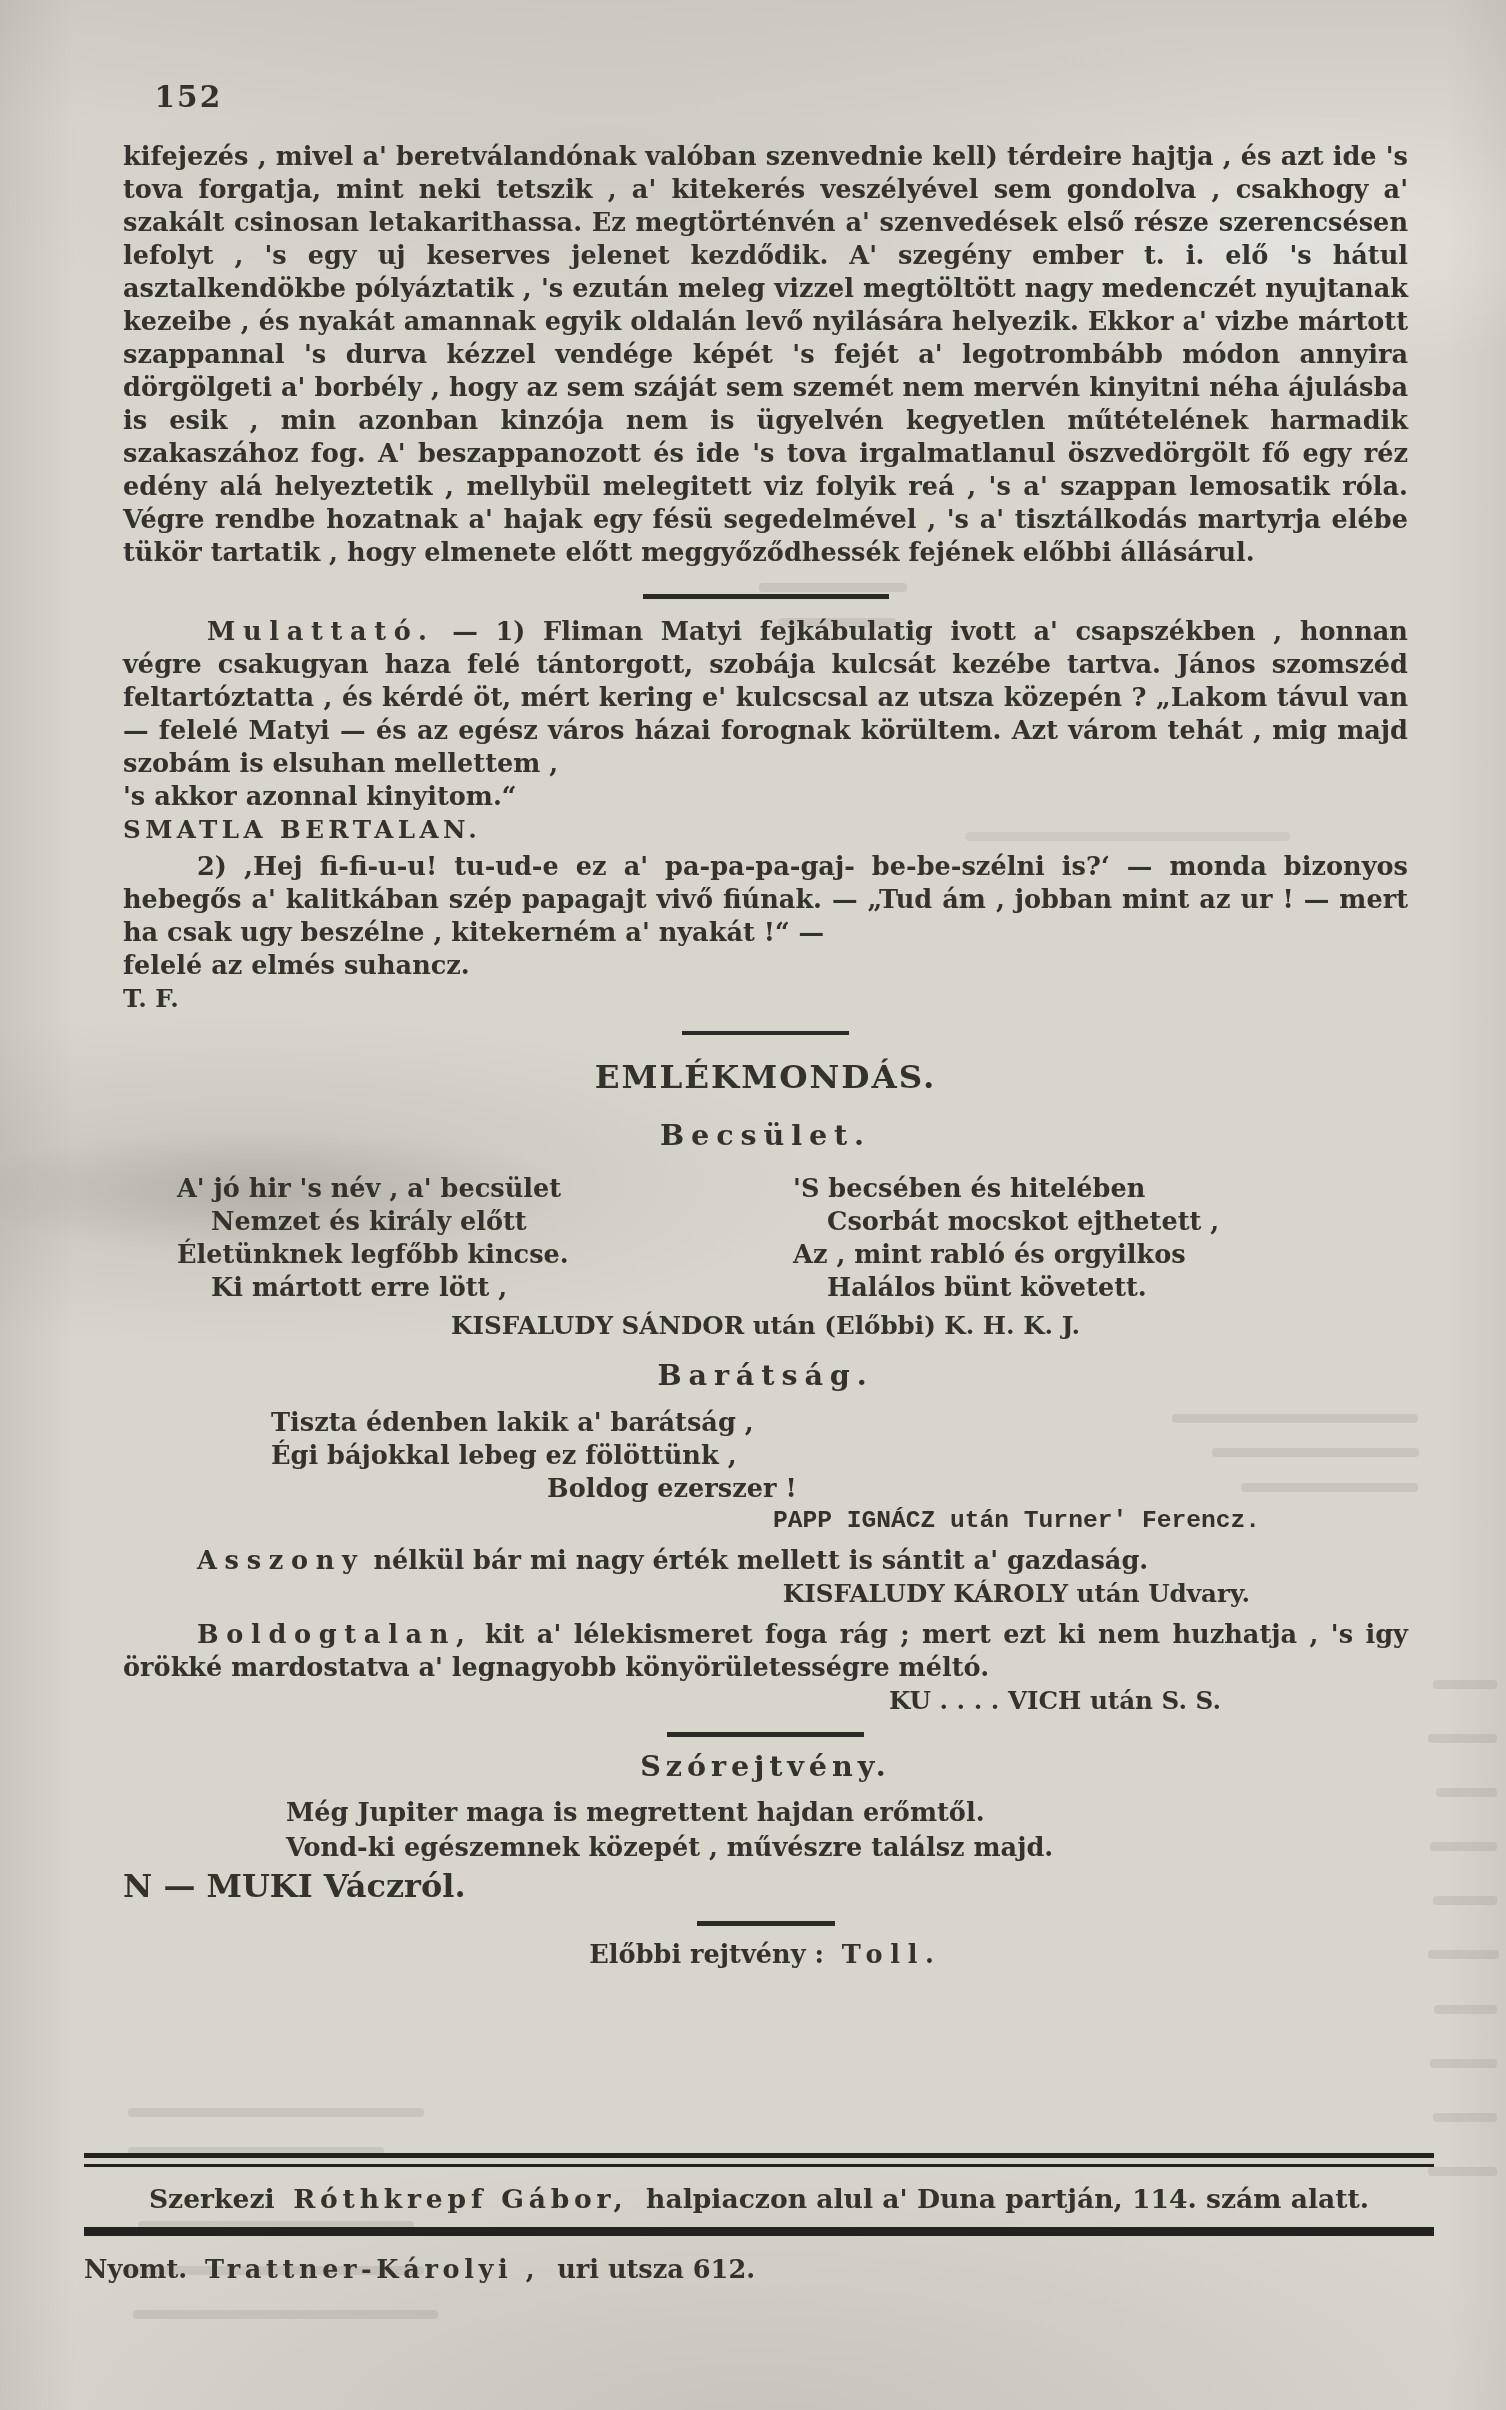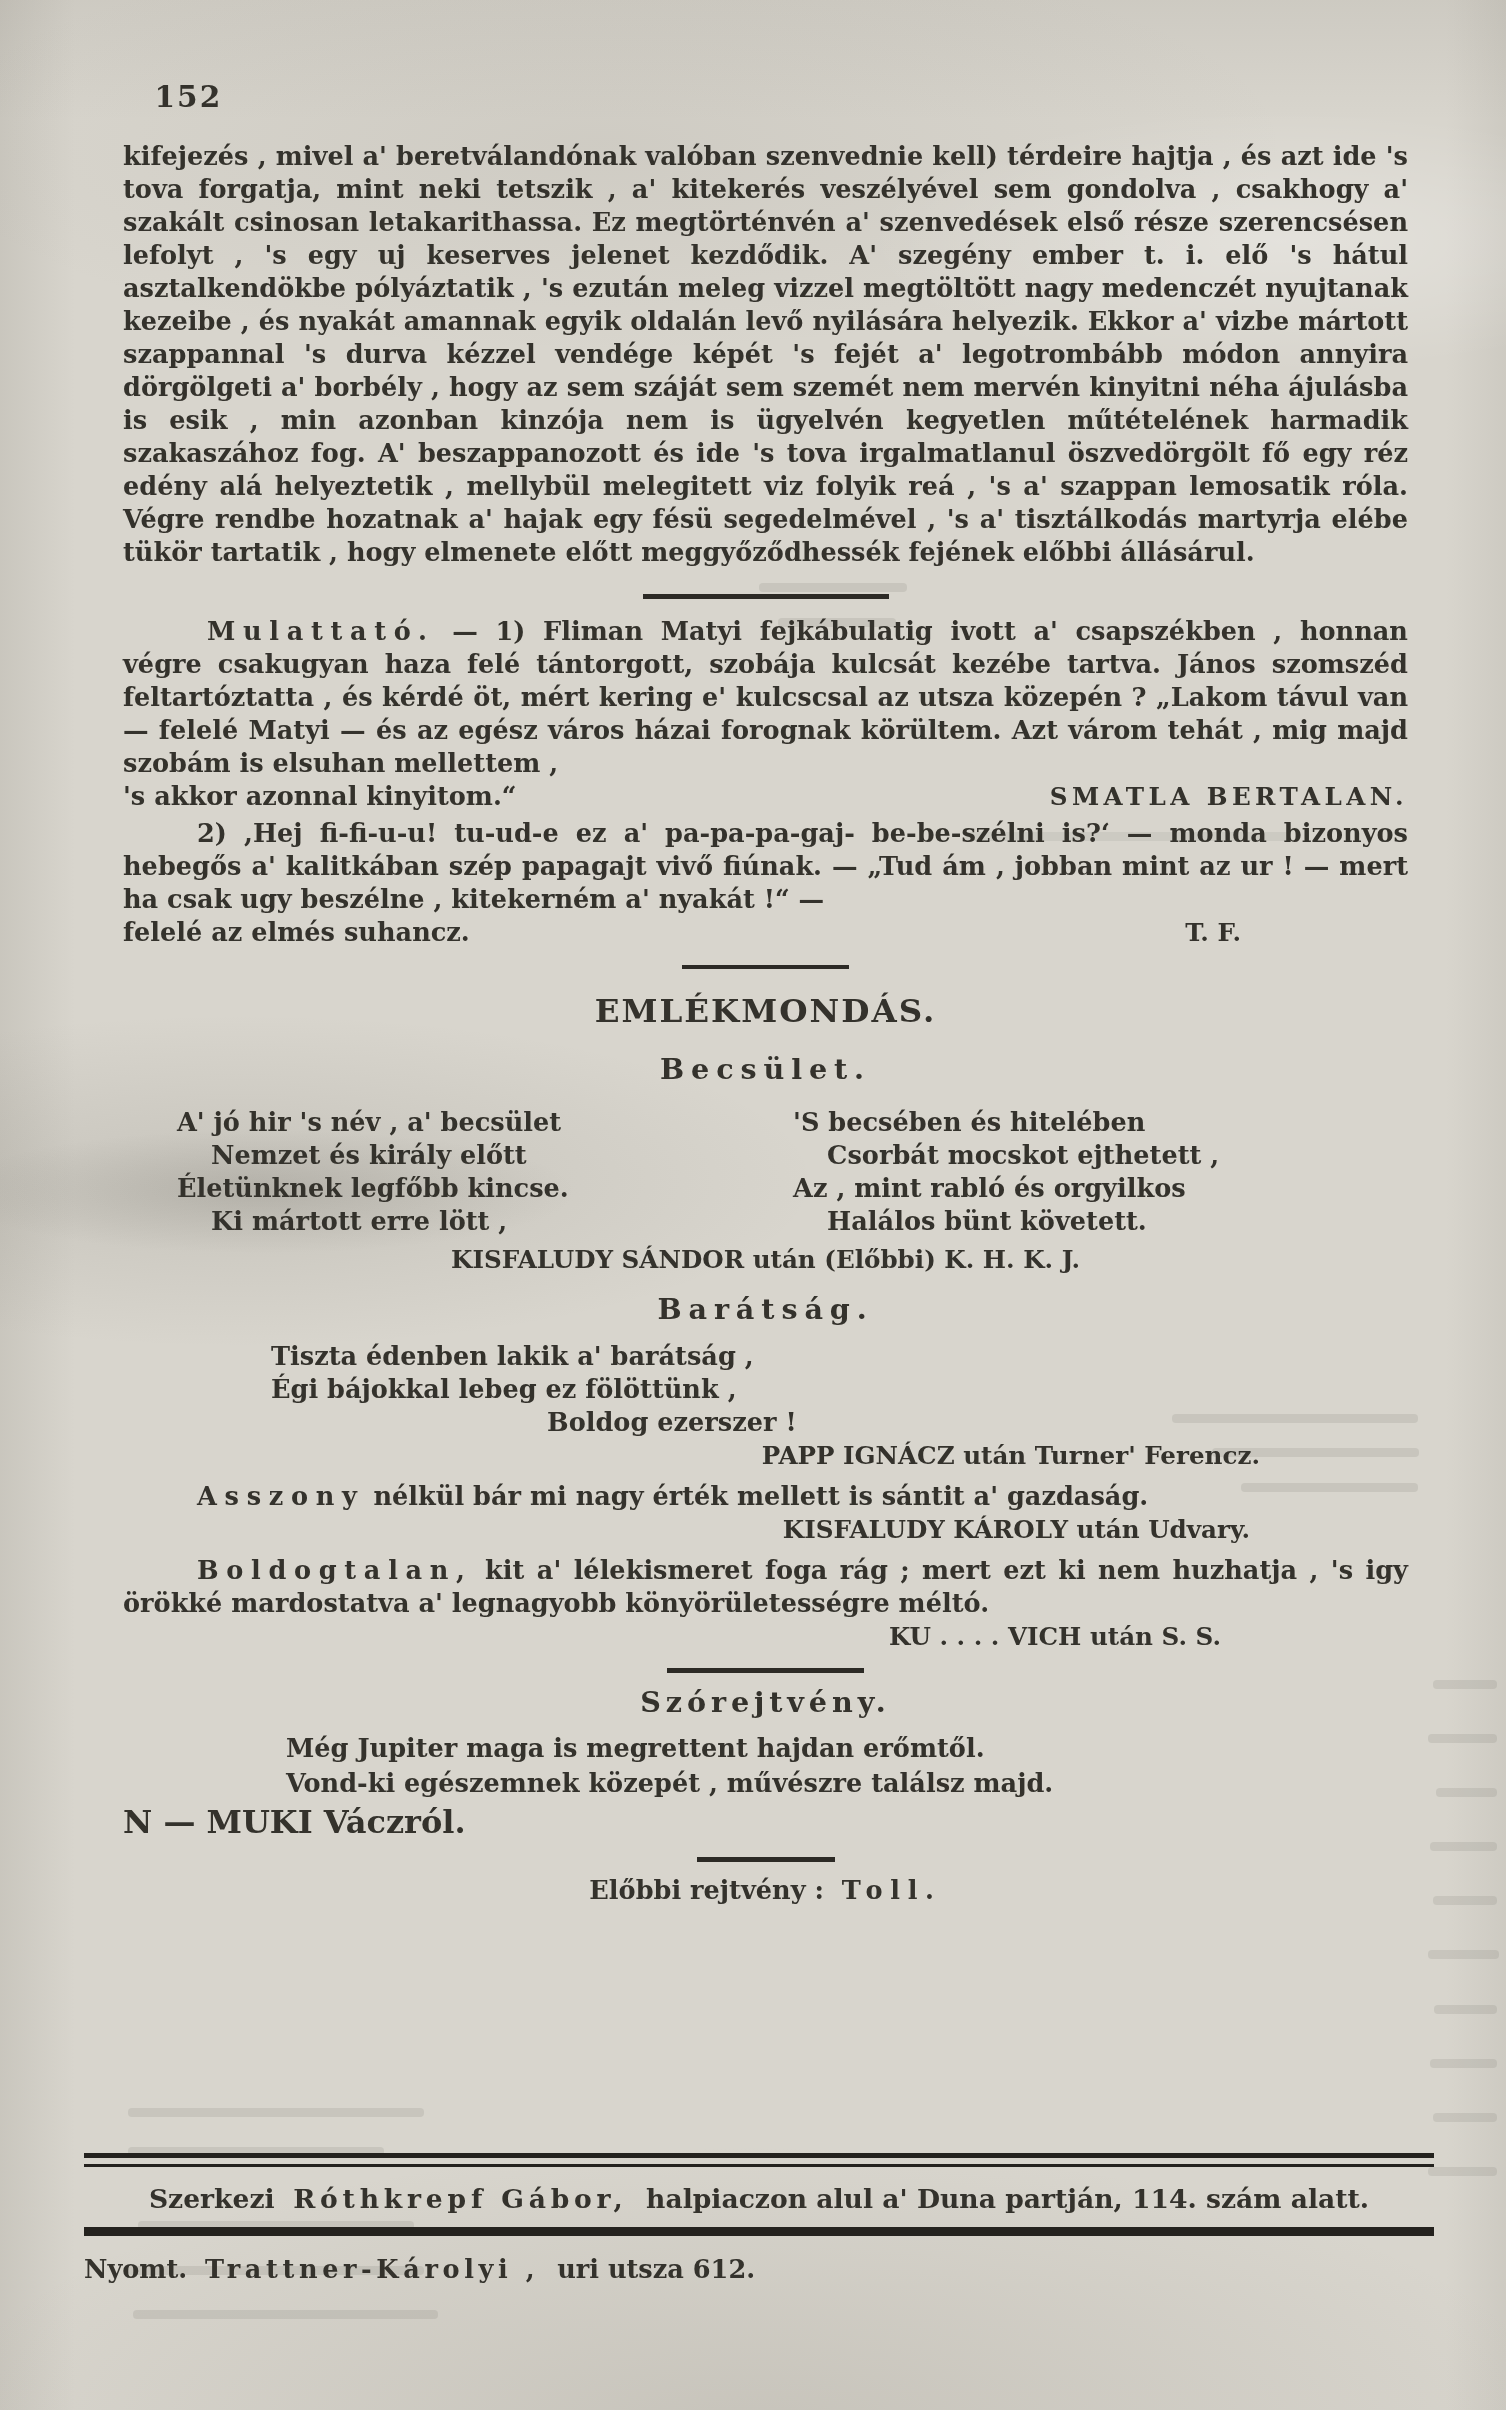--- a/index.html
+++ b/index.html
@@ -30,7 +30,7 @@
   .indent75 { text-indent:74px; }
   .sp1 { letter-spacing:0.30em; }
   .sp2 { letter-spacing:0.18em; }
-  .lastline { display:flex; justify-content:space-between; font-size:25.6px; line-height:33px; }
+  .lastline { display:flex; justify-content:space-between; font-size:25.6px; line-height:33px;flex-direction:column; }
   .attr { font-size:24.6px; }
   .divider { height:4.9px; background:#2c2a25; margin-left:auto; margin-right:auto; }
   .d1 { width:246px; margin-top:19.7px; margin-bottom:15.8px; }

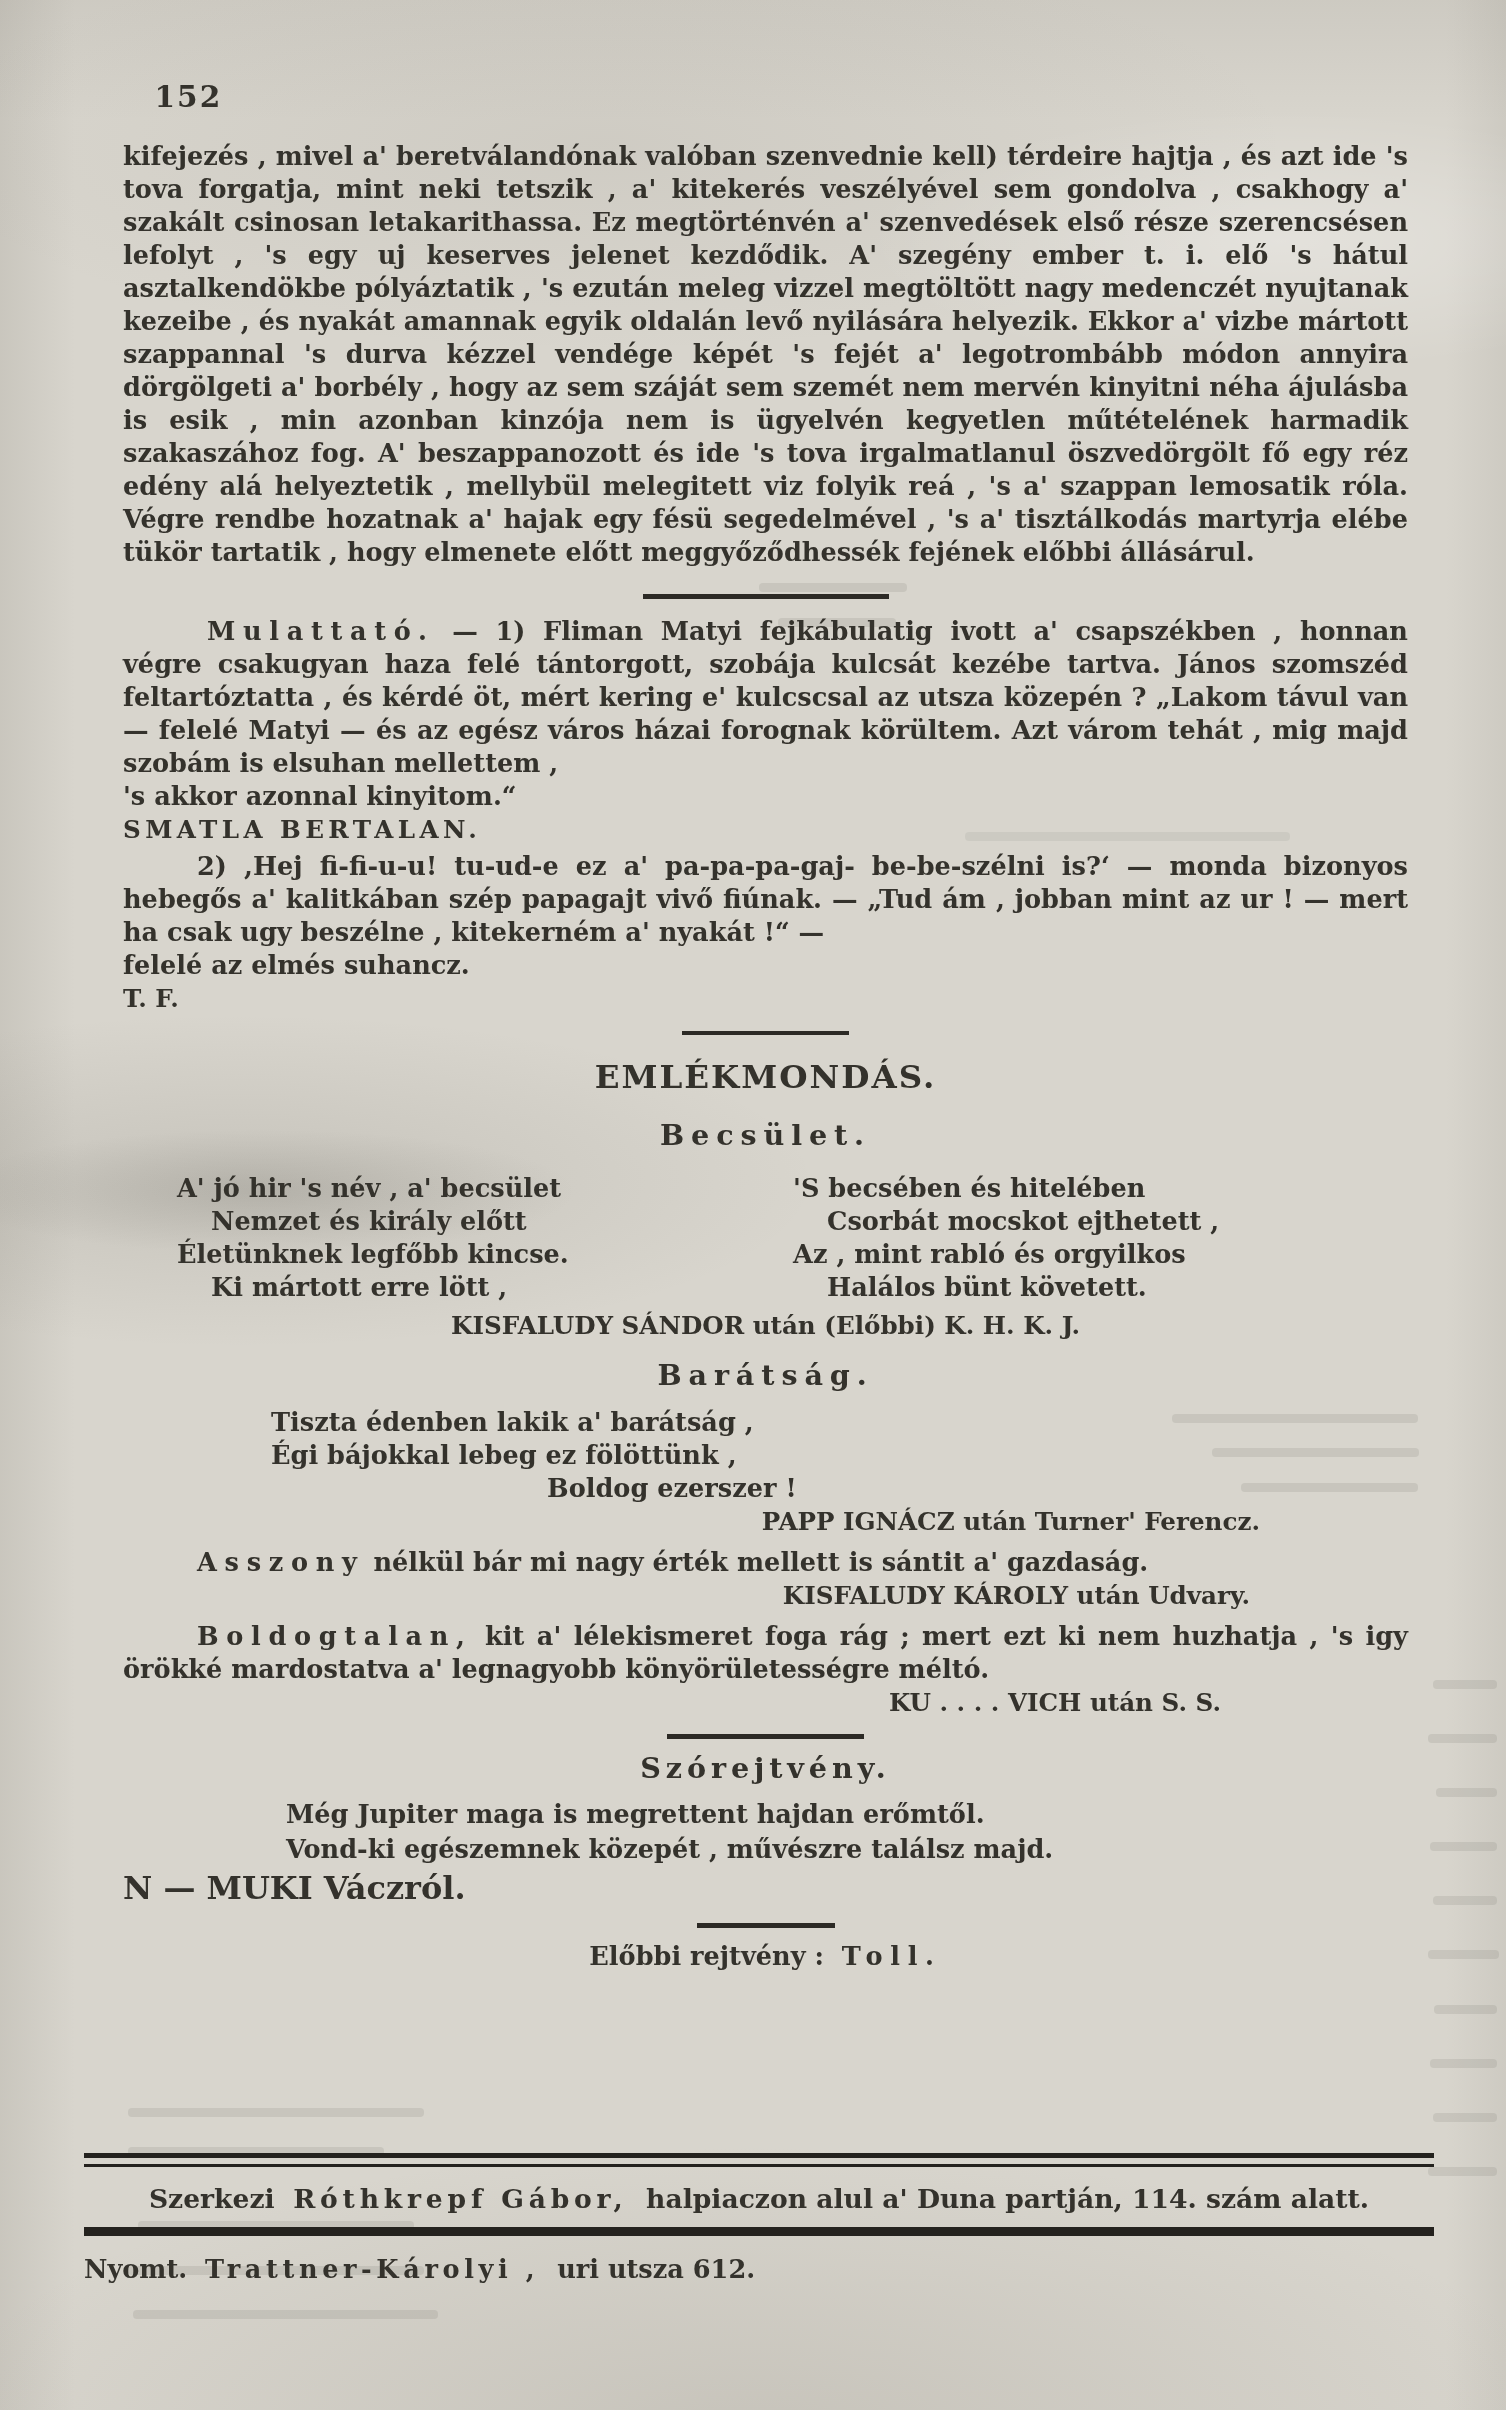--- a/index.html
+++ b/index.html
@@ -46,7 +46,7 @@
   .attr-center { text-align:center; font-size:24.6px; margin-top:7.9px; }
   .verse-block { margin-left:148px; margin-top:13.8px; font-size:25.6px; line-height:33px; }
   .vb-big-ind { margin-left:276px; }
-  .attr-right1 { text-align:right; margin-right:148px; font-size:24.6px; margin-top:2px; }
+  .attr-right1 { text-align:right; margin-right:148px; font-size:24.6px; margin-top:2px;font-family:Liberation Mono, monospace; }
   .attr-right2 { text-align:right; margin-right:158px; font-size:24.6px; margin-top:2px; }
   .attr-right3 { text-align:right; margin-right:187px; font-size:24.6px; margin-top:2px; }
   .single-line { font-size:25.6px; line-height:33px; margin-top:9.9px; }

